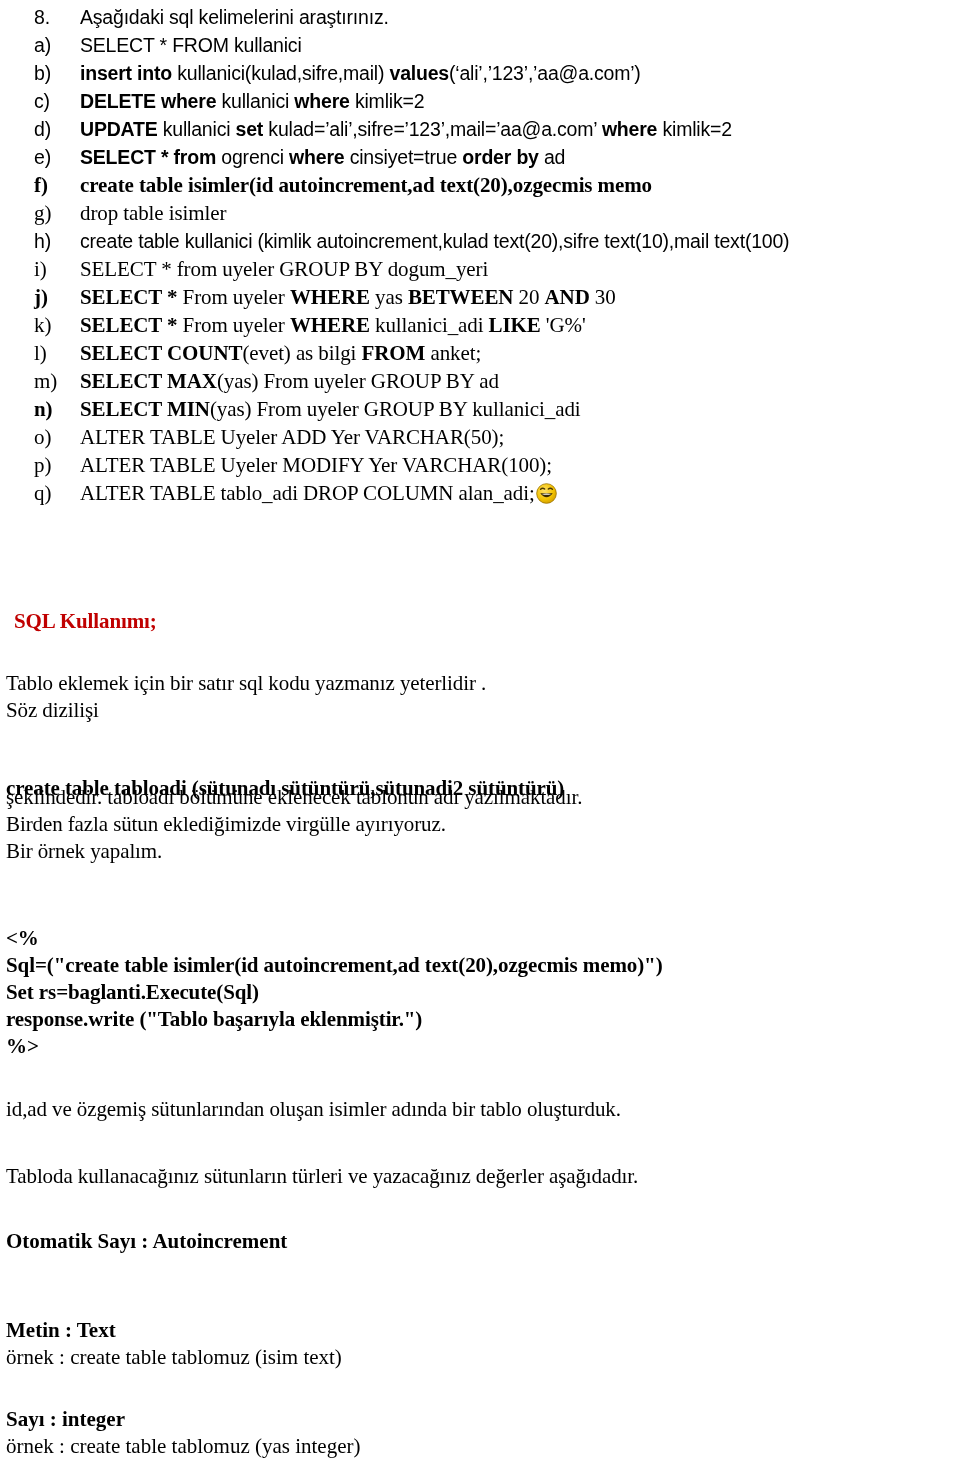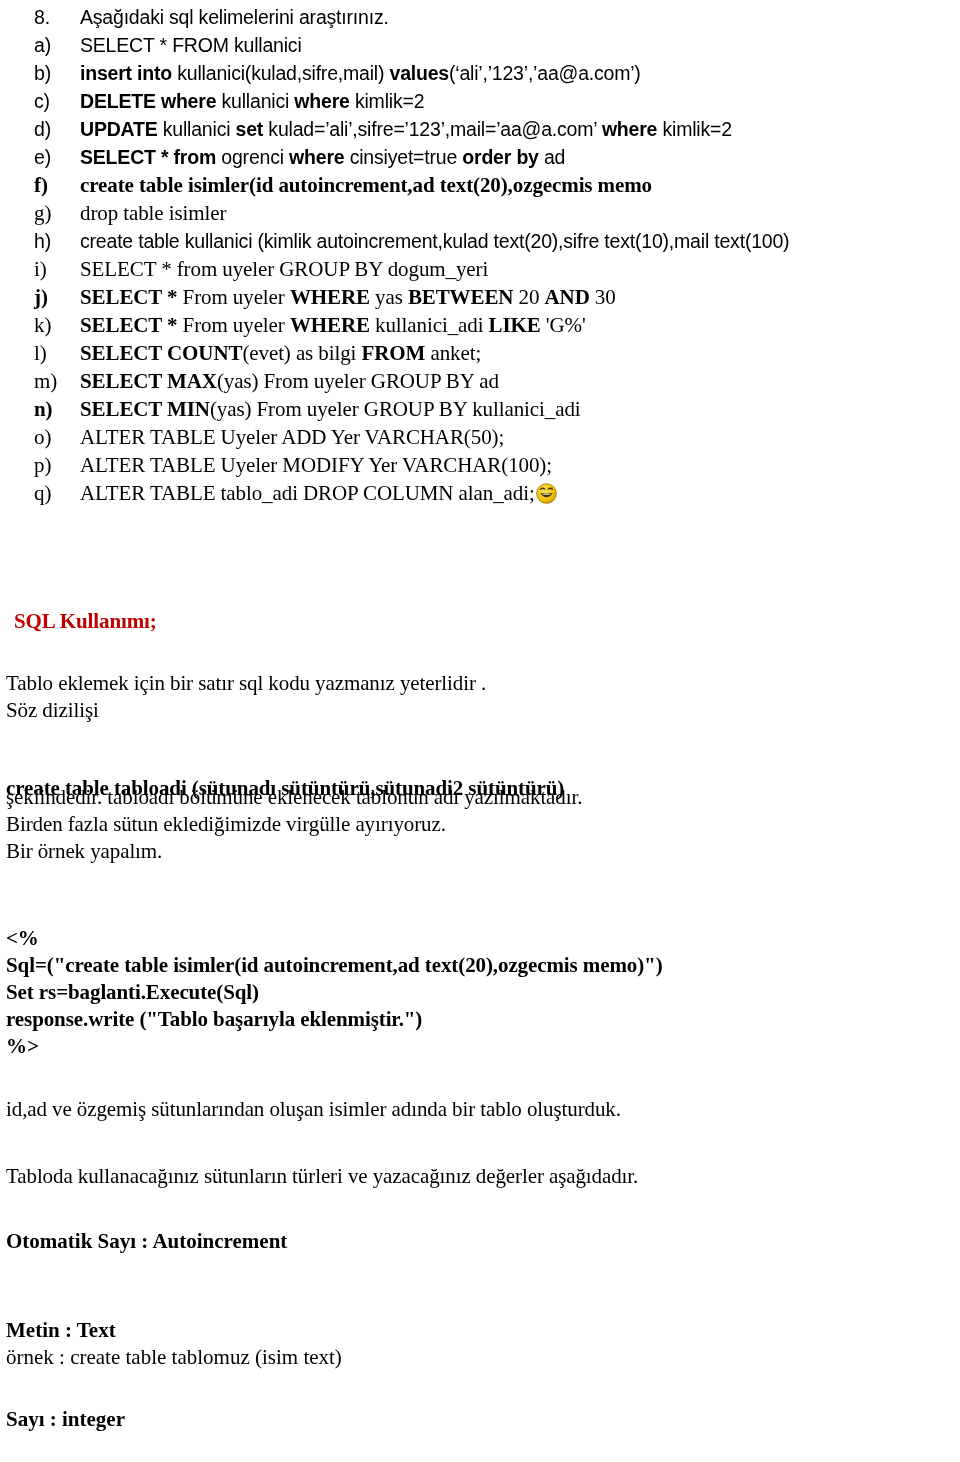--- a/index.html
+++ b/index.html
@@ -265,6 +265,7 @@
   <div class="defex" style="top:1344px;">örnek : create table tablomuz (isim text)</div>
 
   <div class="deftitle" style="top:1406px;">Sayı :  integer</div>
+  <div class="defex" style="top:1433px;">örnek : create table tablomuz (yas integer)</div>
 
 </div>
 

